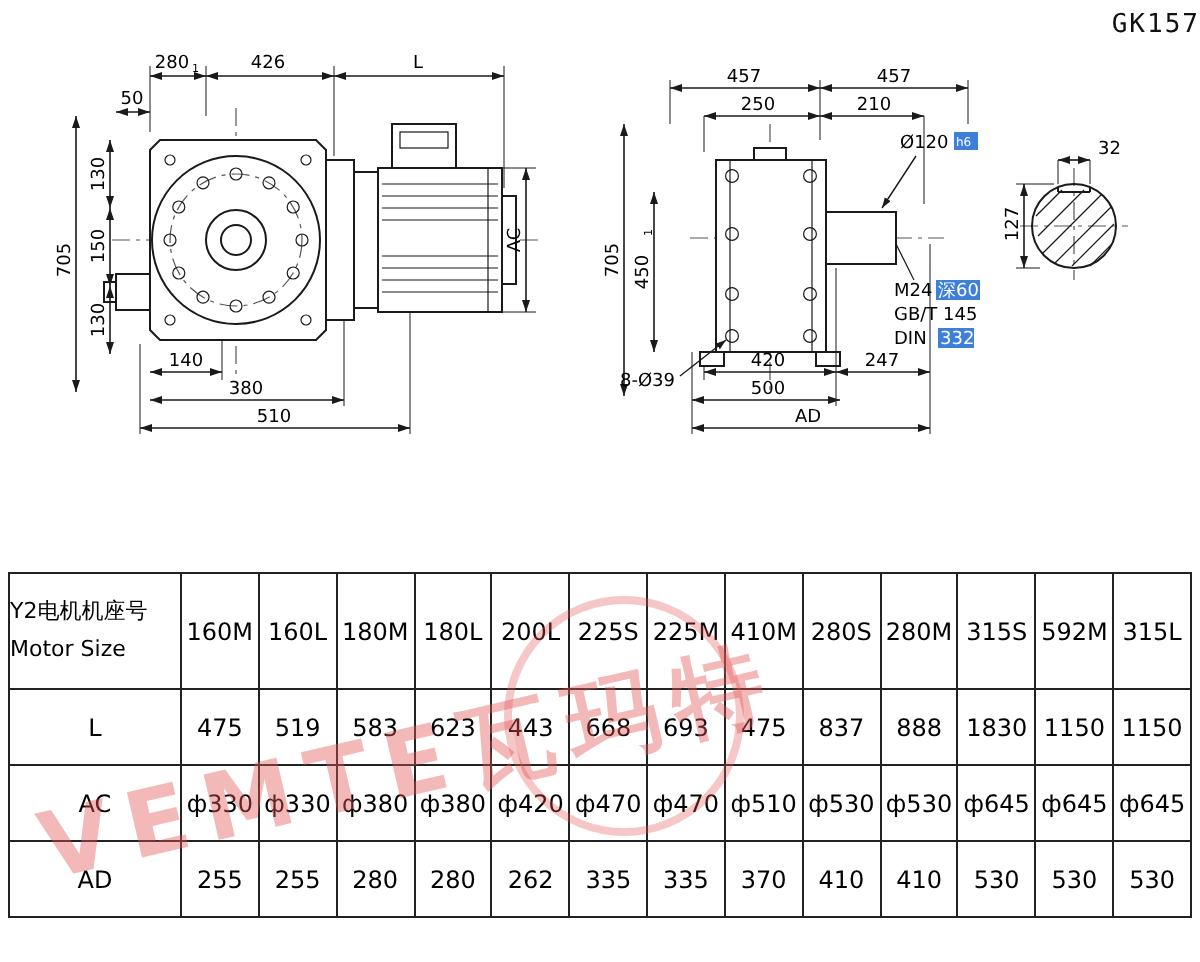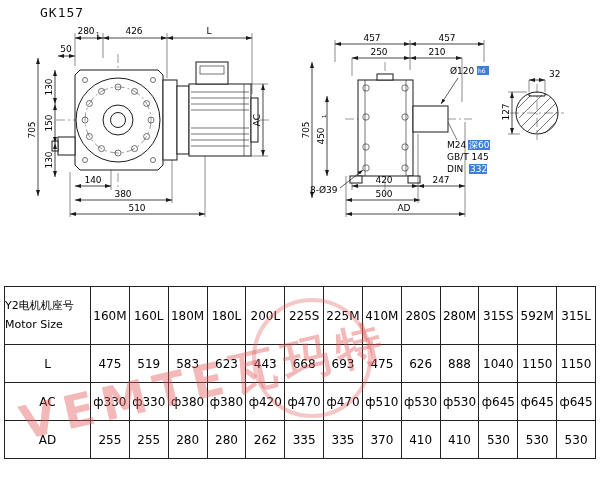--- a/index.html
+++ b/index.html
@@ -8,7 +8,7 @@
     font-family:"DejaVu Sans","Liberation Sans",sans-serif;color:#000;
   }
   .title{
-    position:absolute;top:5px;left:0;right:0;text-align:left;padding-left:40px;
+    position:absolute;top:5px;left:0;right:0;text-align:right;padding-left:40px;
     font-family:"DejaVu Sans Mono","Liberation Mono",monospace;
     font-size:13px;letter-spacing:1px;color:#111;
   }

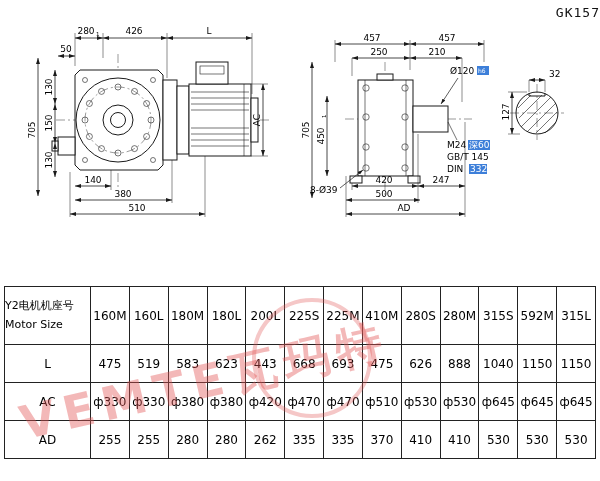--- a/index.html
+++ b/index.html
@@ -302,7 +302,7 @@
     <td>668</td>
     <td>693</td>
     <td>475</td>
-    <td>626</td>
+    <td>837</td>
     <td>888</td>
     <td>1040</td>
     <td>1150</td>

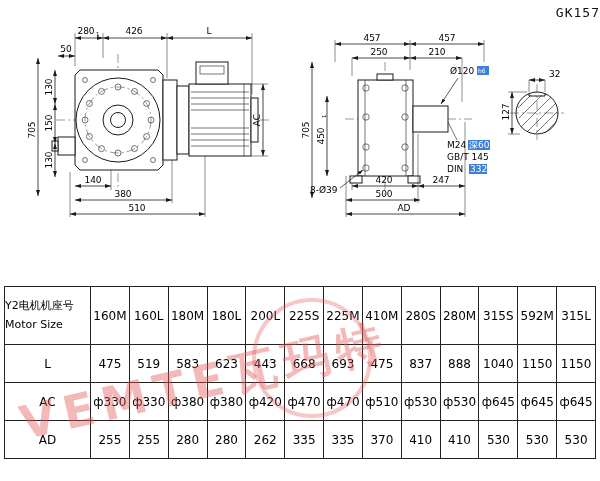--- a/index.html
+++ b/index.html
@@ -304,7 +304,7 @@
     <td>475</td>
     <td>837</td>
     <td>888</td>
-    <td>1040</td>
+    <td>1830</td>
     <td>1150</td>
     <td>1150</td>
   </tr>

